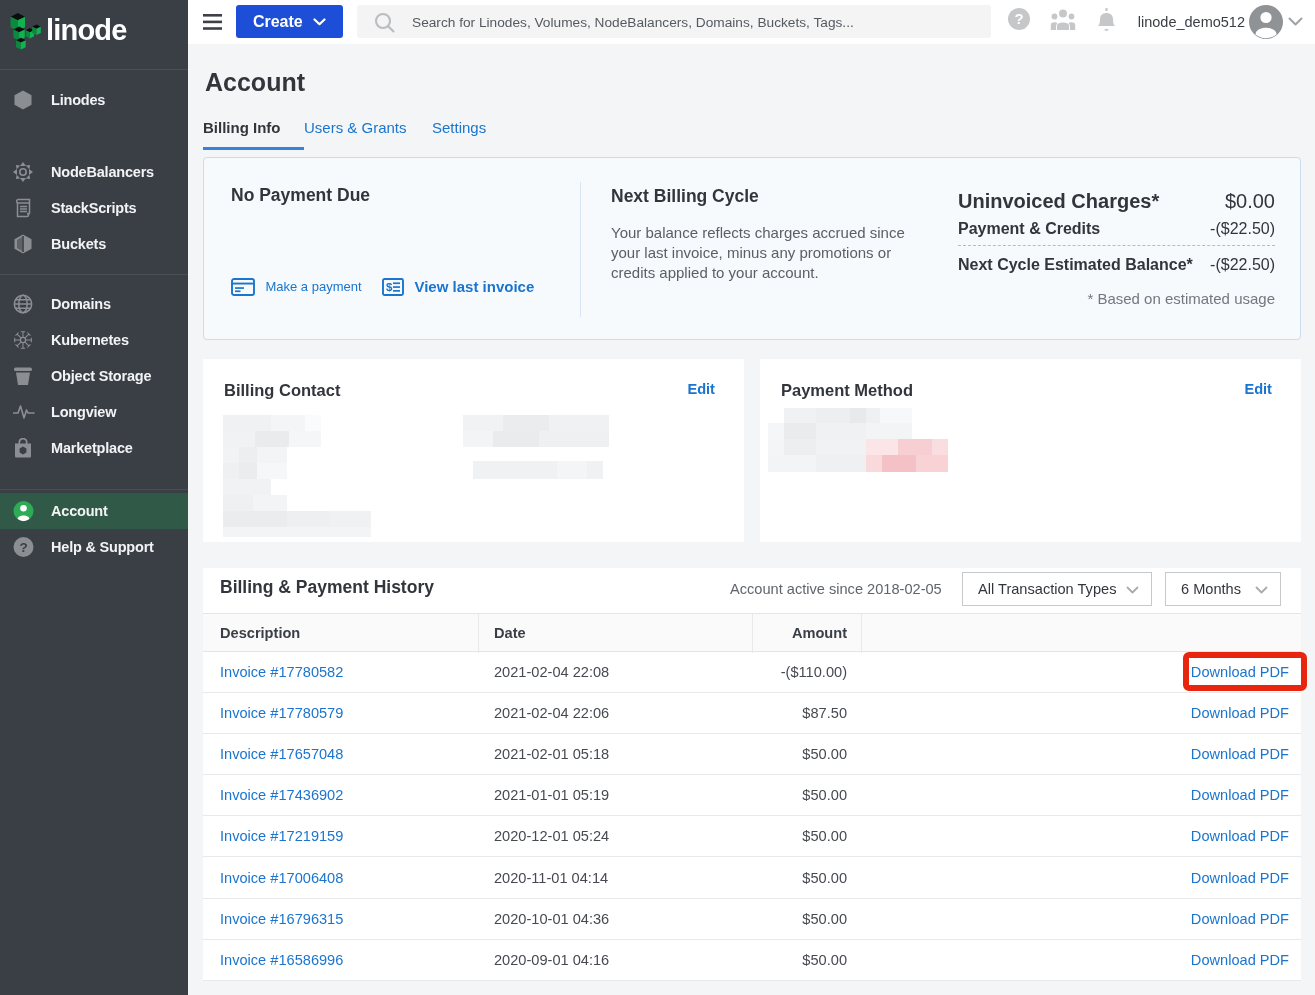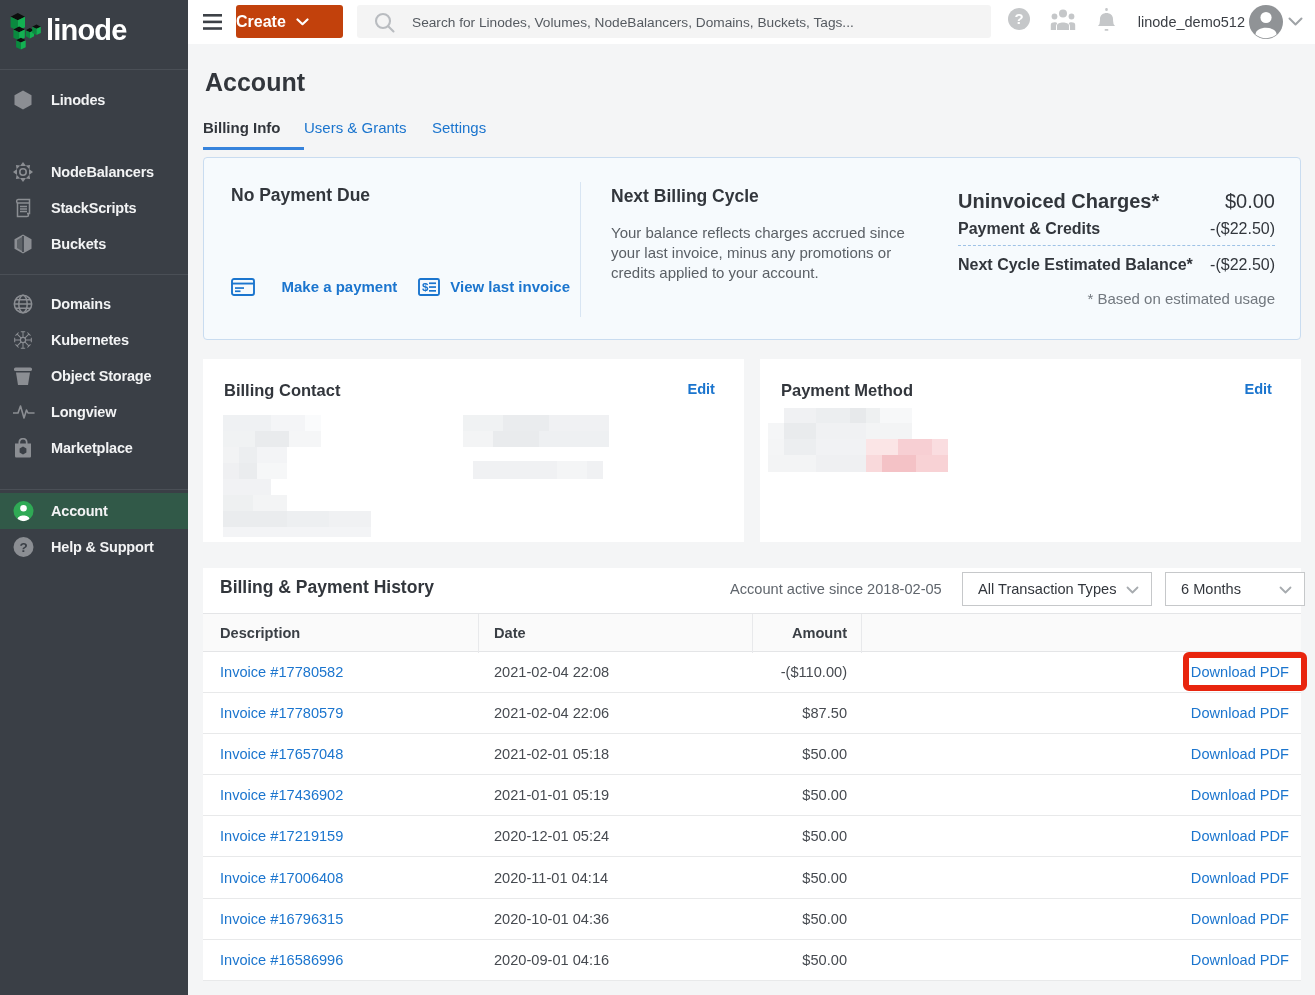--- a/index.html
+++ b/index.html
@@ -16,7 +16,7 @@
 .navdiv{position:absolute;left:0;width:188px;height:1px;background:#4a4f56}
 
 #topbar{position:absolute;left:188px;top:0;width:1127px;height:44px;background:#fff}
-#createbtn{position:absolute;left:48px;top:5px;width:107px;height:33px;background:#c2410c;border-radius:3px;color:#fff;font-size:16px;font-weight:bold;line-height:33px}
+#createbtn{position:absolute;left:48px;top:5px;width:107px;height:33px;background:#1d4ed8;border-radius:3px;color:#fff;font-size:16px;font-weight:bold;text-align:center;line-height:33px}
 #search{position:absolute;left:169px;top:5px;width:634px;height:33px;background:#f4f4f4;border-radius:3px}
 #search .ph{position:absolute;left:55px;top:50%;transform:translateY(-50%);font-size:13.7px;color:#555a60;white-space:nowrap}
 #username{position:absolute;right:70px;top:0;height:44px;line-height:44px;font-size:14.5px;color:#3a3e44}

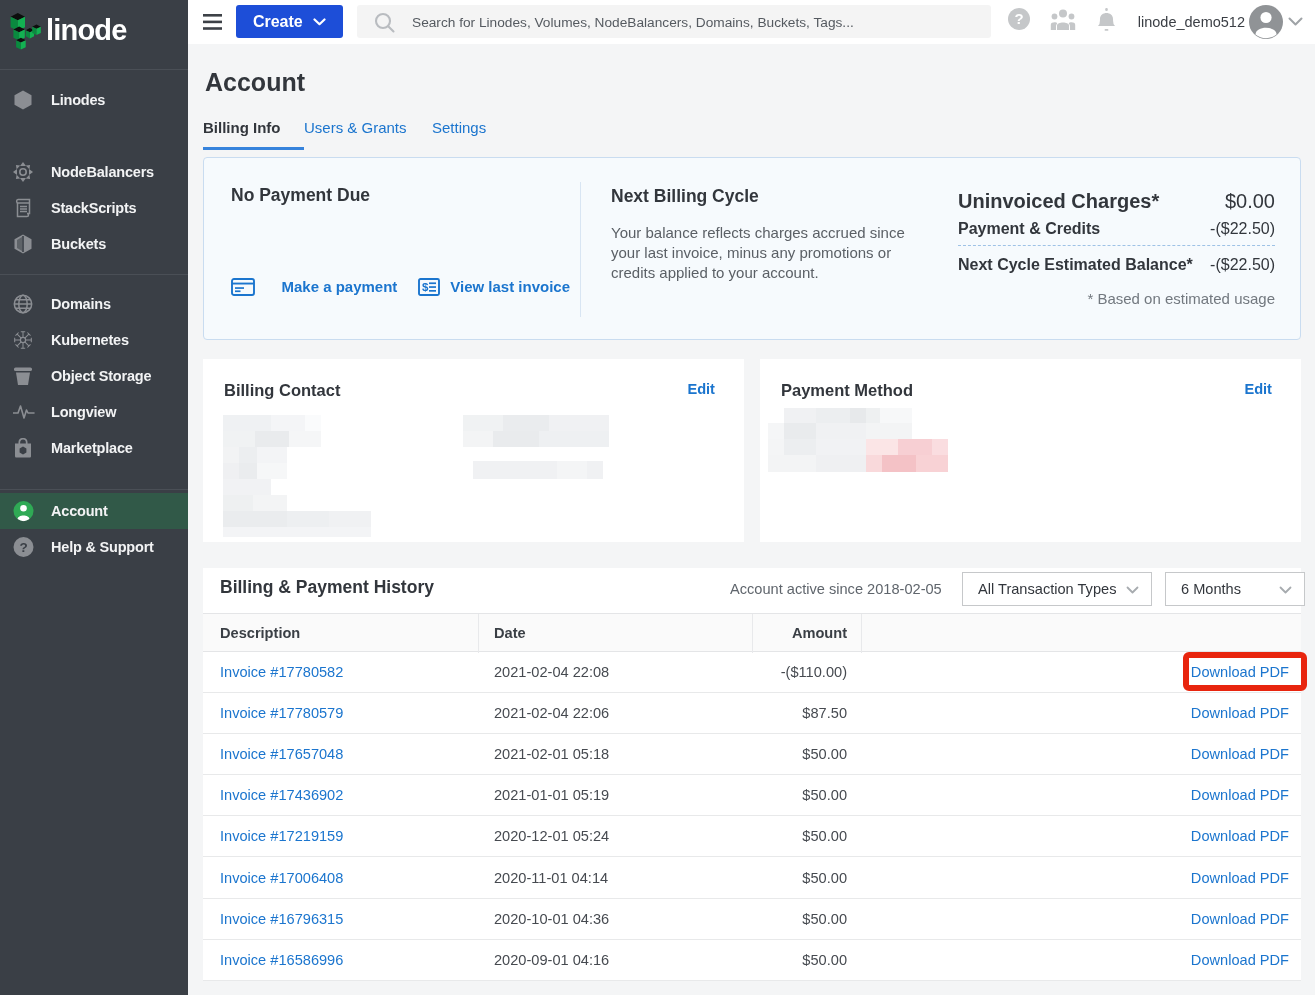--- a/index.html
+++ b/index.html
@@ -230,7 +230,7 @@
         <rect x="4" y="9.2" width="9" height="1.7" fill="#1b75ce"></rect>
         <rect x="4" y="12.4" width="5.5" height="1.7" fill="#1b75ce"></rect>
       </svg>
-      <span style="font-size:15px;font-weight:bold;color:#1b75ce;margin-left:22px;vertical-align:middle">Make a payment</span>
+      <span style="font-size:13px;font-weight:normal;color:#1b75ce;margin-left:6px;vertical-align:middle">Make a payment</span>
       <svg style="vertical-align:middle;margin-left:16px" width="22" height="18" viewBox="0 0 22 18">
         <rect x="1" y="1" width="20" height="16" rx="1.5" fill="none" stroke="#1b75ce" stroke-width="1.9"></rect>
         <text x="4" y="13.4" font-family="Liberation Sans" font-size="11.5" font-weight="bold" fill="#1b75ce">$</text>

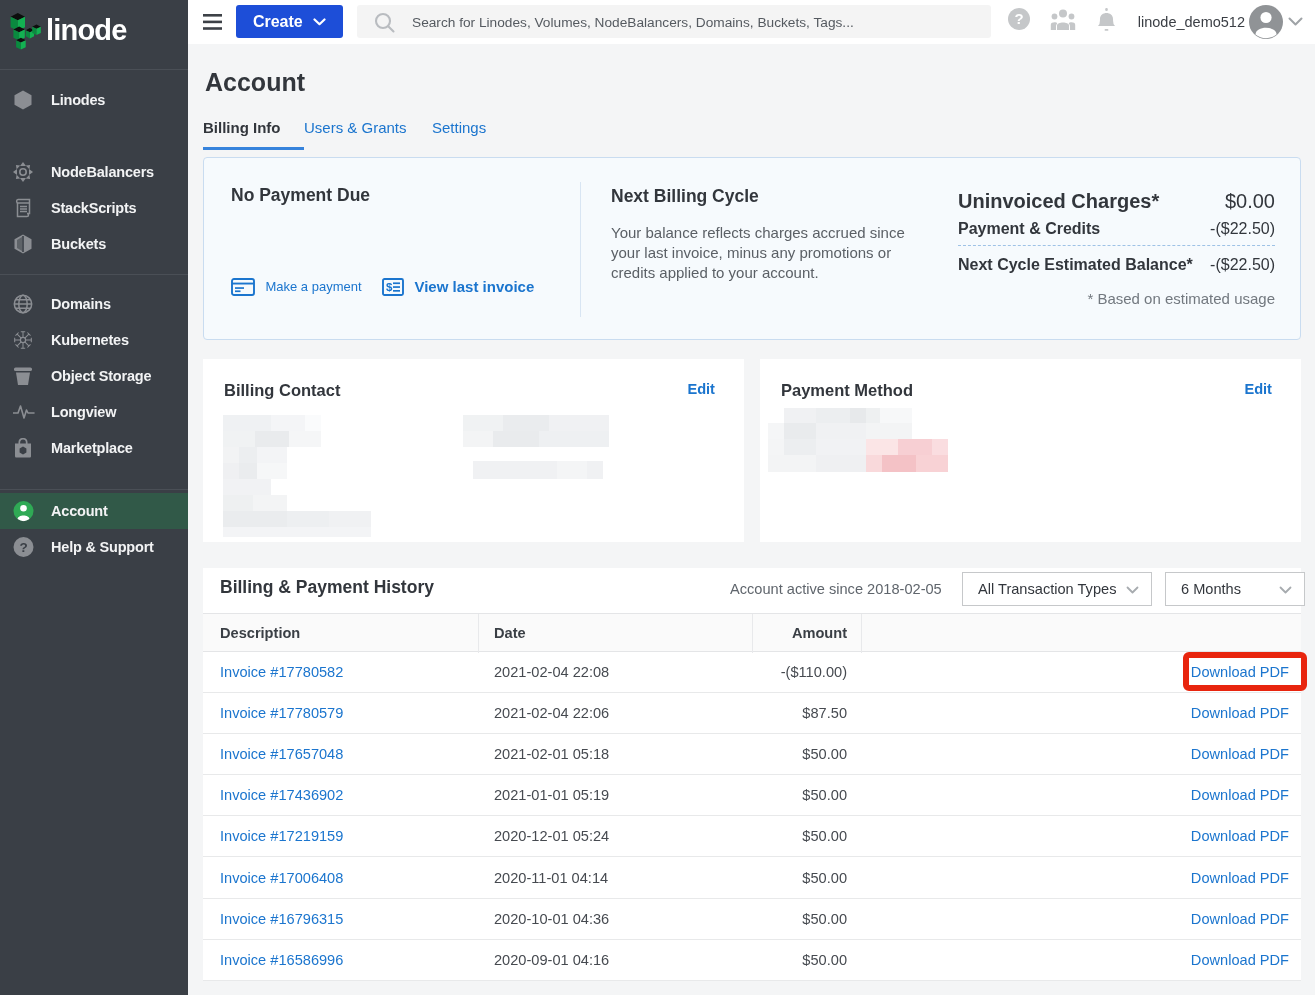--- a/index.html
+++ b/index.html
@@ -326,7 +326,7 @@
           <path d="M1.5,1.5 L6.5,6.5 L11.5,1.5" fill="none" stroke="#a7abaf" stroke-width="1.8" stroke-linecap="round" stroke-linejoin="round"></path>
         </svg>
     </div>
-    <div class="abs" style="left:962px;top:4px;width:140px;height:34px;border:1px solid #c6c8ca;background:#fff">
+    <div class="abs" style="left:962px;top:4px;width:116px;height:34px;border:1px solid #c6c8ca;background:#fff">
       <span class="abs" style="left:15px;top:8px;font-size:14.6px">6 Months</span>
       <svg class="abs" style="right:12px;top:13px" width="13" height="9" viewBox="0 0 13 9">
           <path d="M1.5,1.5 L6.5,6.5 L11.5,1.5" fill="none" stroke="#a7abaf" stroke-width="1.8" stroke-linecap="round" stroke-linejoin="round"></path>

